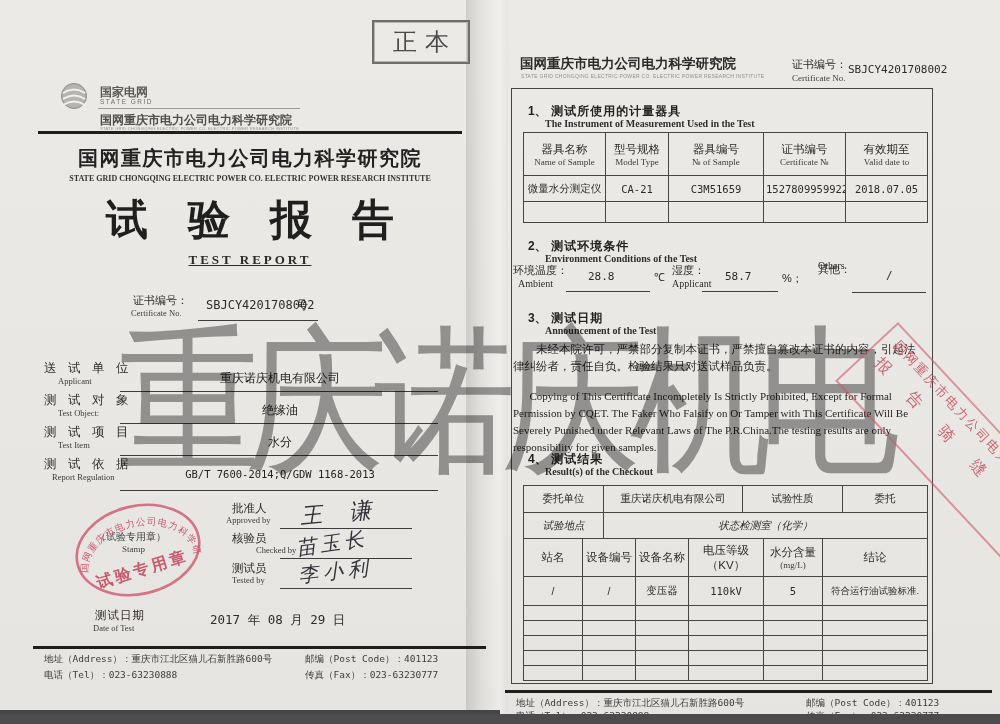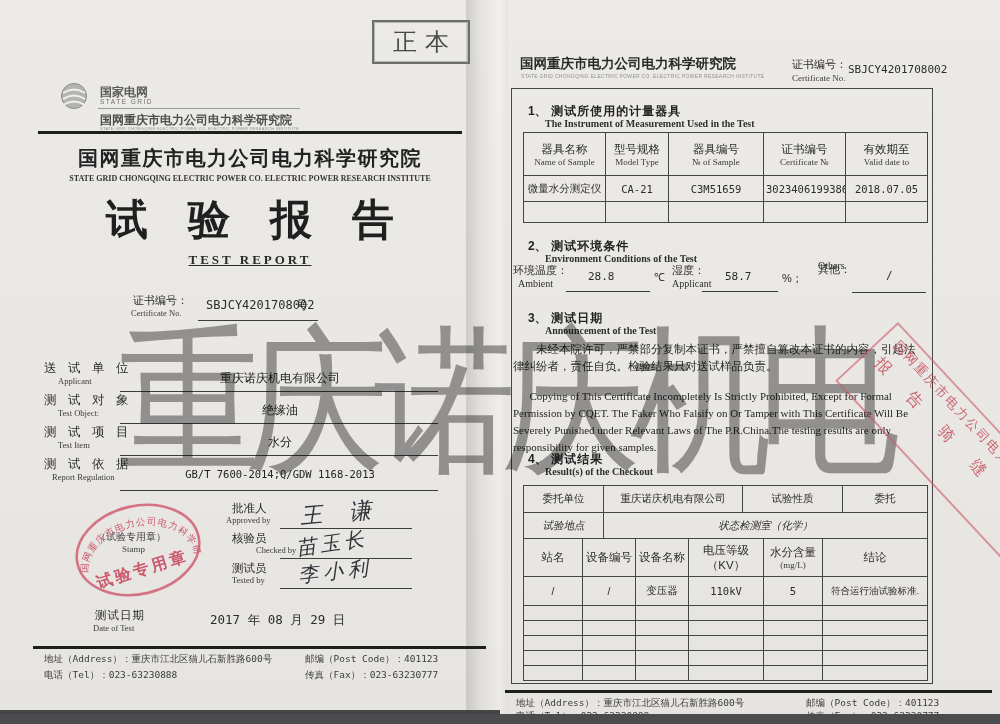--- a/index.html
+++ b/index.html
@@ -231,7 +231,7 @@
         <td class="cell">微量水分测定仪</td>
         <td class="cell mono">CA-21</td>
         <td class="cell mono">C3M51659</td>
-        <td class="cell mono">3023406199386</td>
+        <td class="cell mono">1527809959922</td>
         <td class="cell mono">2018.07.05</td>
       </tr>
       <tr style="height:21px;">

